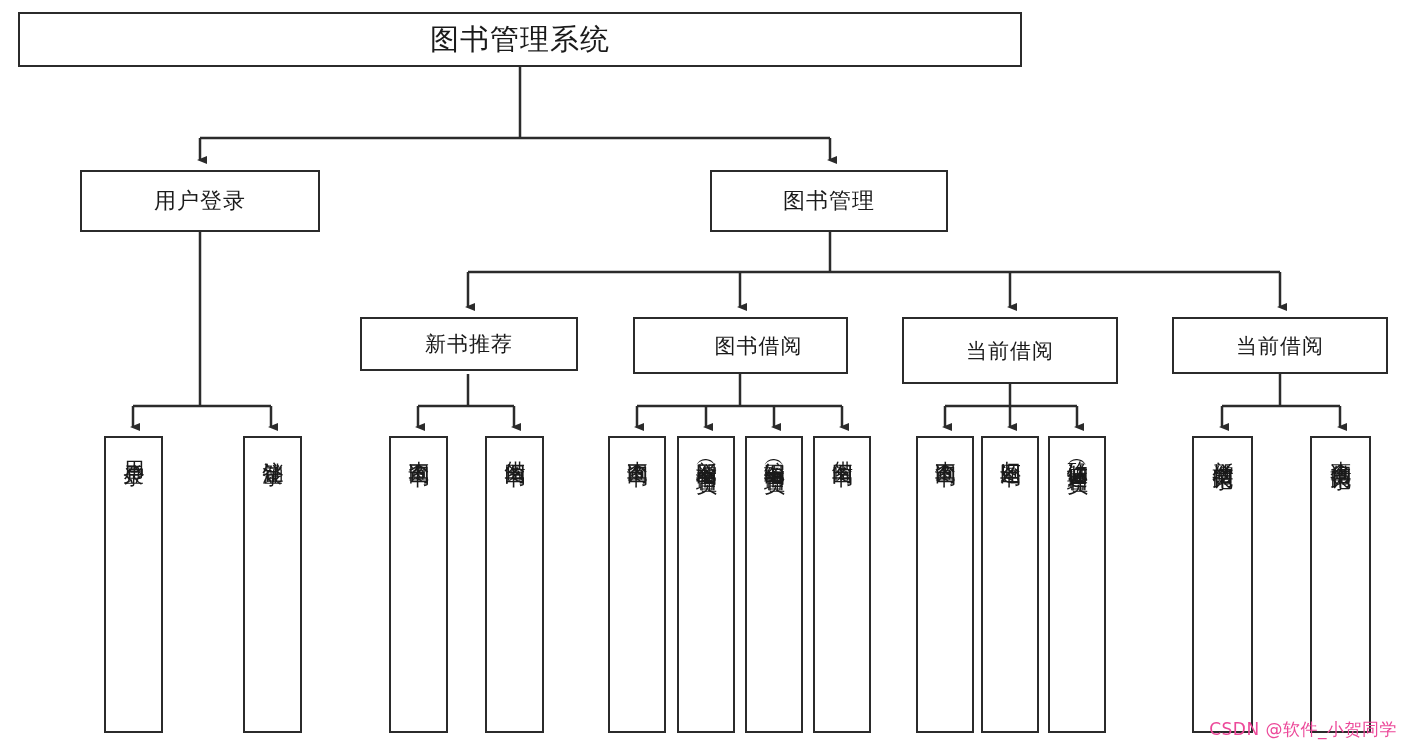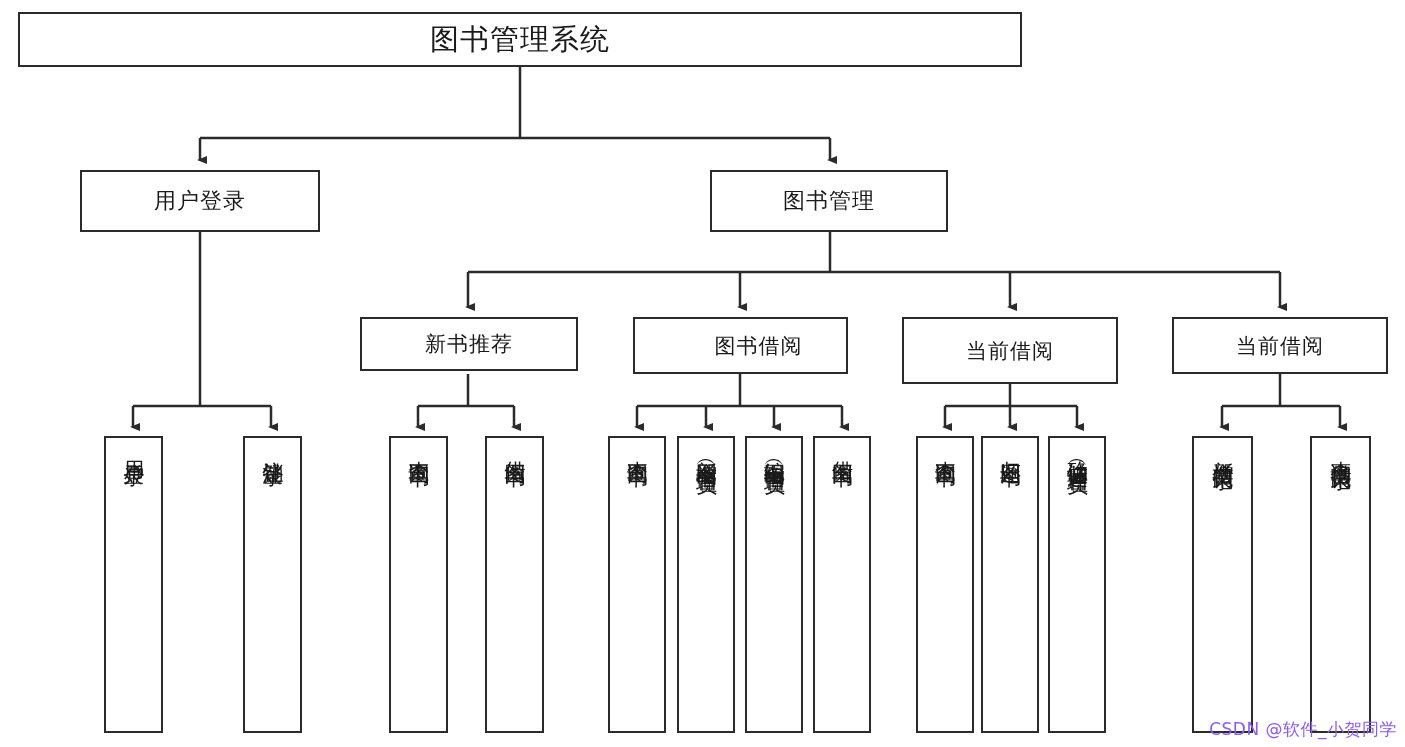--- a/index.html
+++ b/index.html
@@ -67,7 +67,7 @@
     right: 8px;
     bottom: 6px;
     font-size: 17px;
-    color: #8b5cf6;
+    color: #ec4899;
     white-space: nowrap;
     letter-spacing: 0.5px;
     margin-top: 44px;

